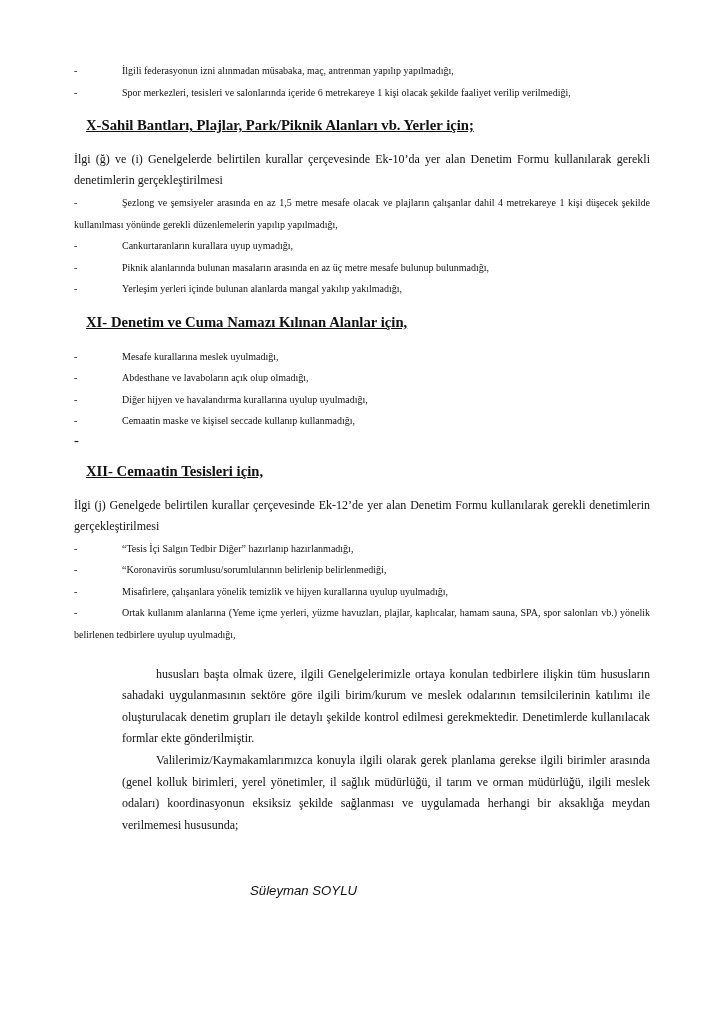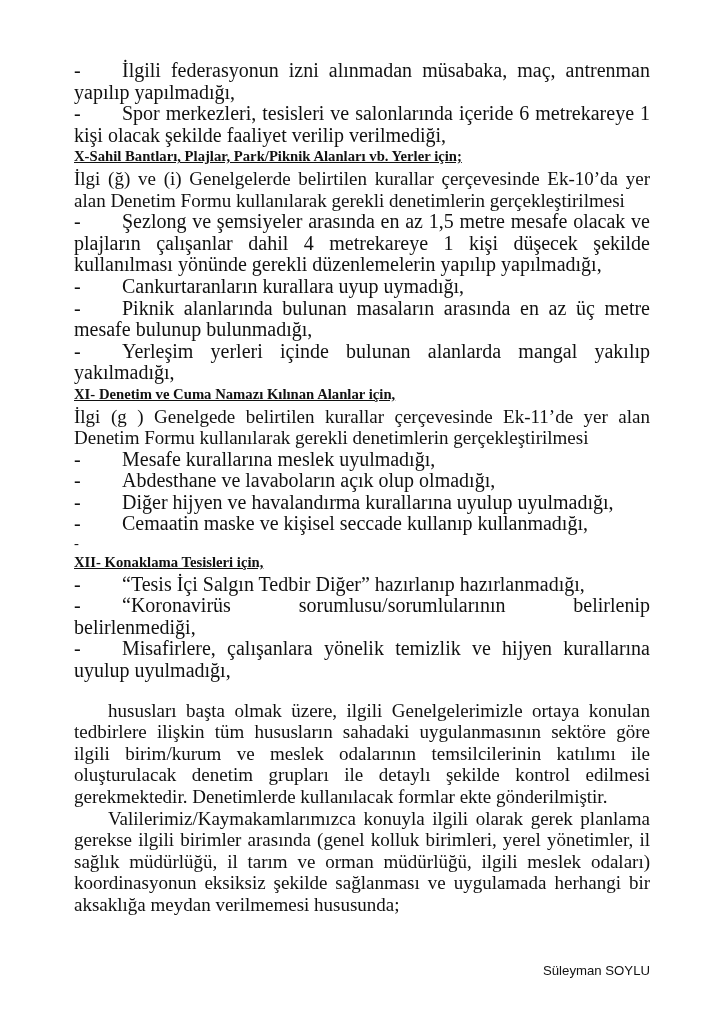--- a/index.html
+++ b/index.html
@@ -46,7 +46,7 @@
   }
   
   .bullet {
-    font-size: 20px;
+    font-size: 10px;
     line-height: 21.6px;
     text-align: justify;
     text-justify: inter-word;

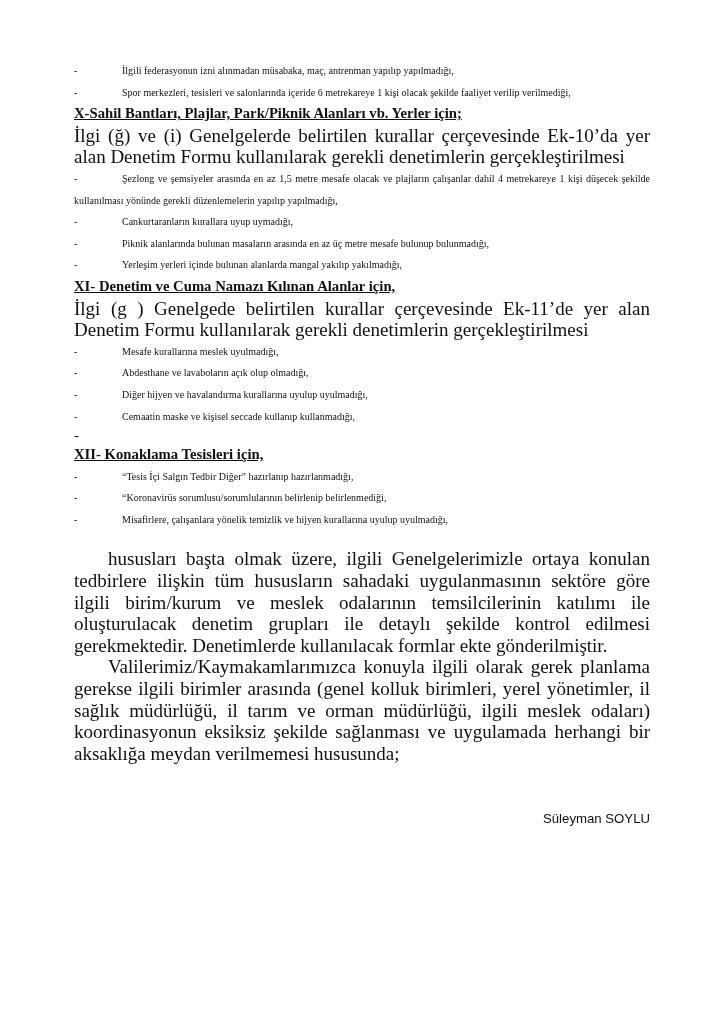--- a/index.html
+++ b/index.html
@@ -40,7 +40,7 @@
     line-height: 21.6px;
     font-weight: bold;
     text-decoration: underline;
-    margin: 0;
+    margin: 12px;
     white-space: pre;
     font-family: Liberation Serif, serif;
   }

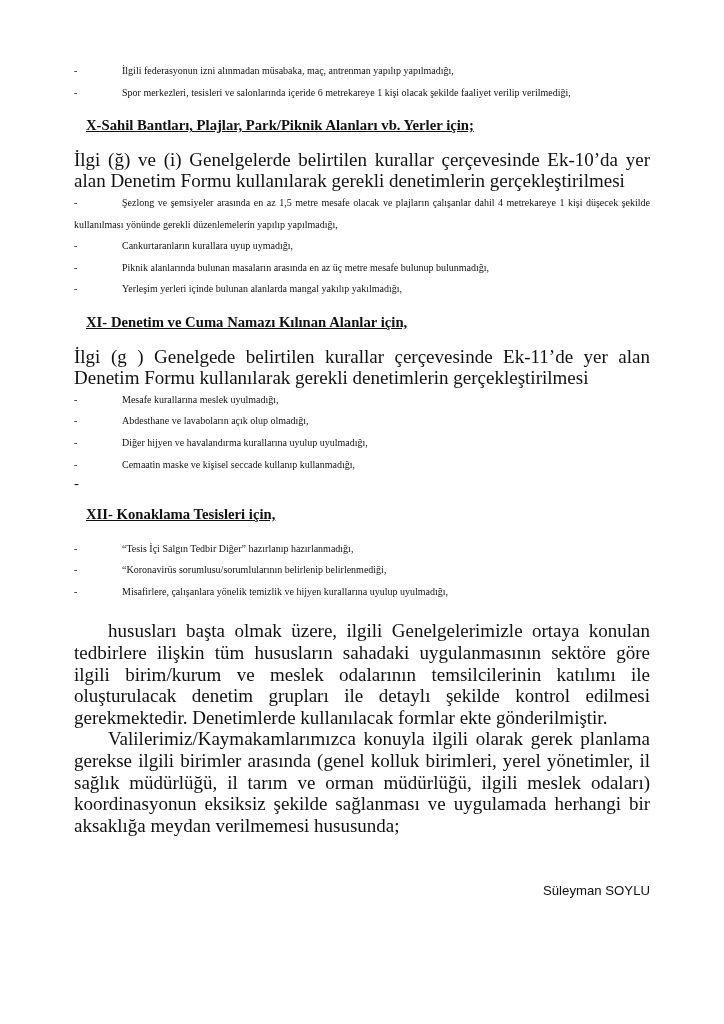--- a/index.html
+++ b/index.html
@@ -24,7 +24,7 @@
   }
   
   .para {
-    font-size: 19px;
+    font-size: 12px;
     line-height: 21.6px;
     text-align: justify;
     text-justify: inter-word;

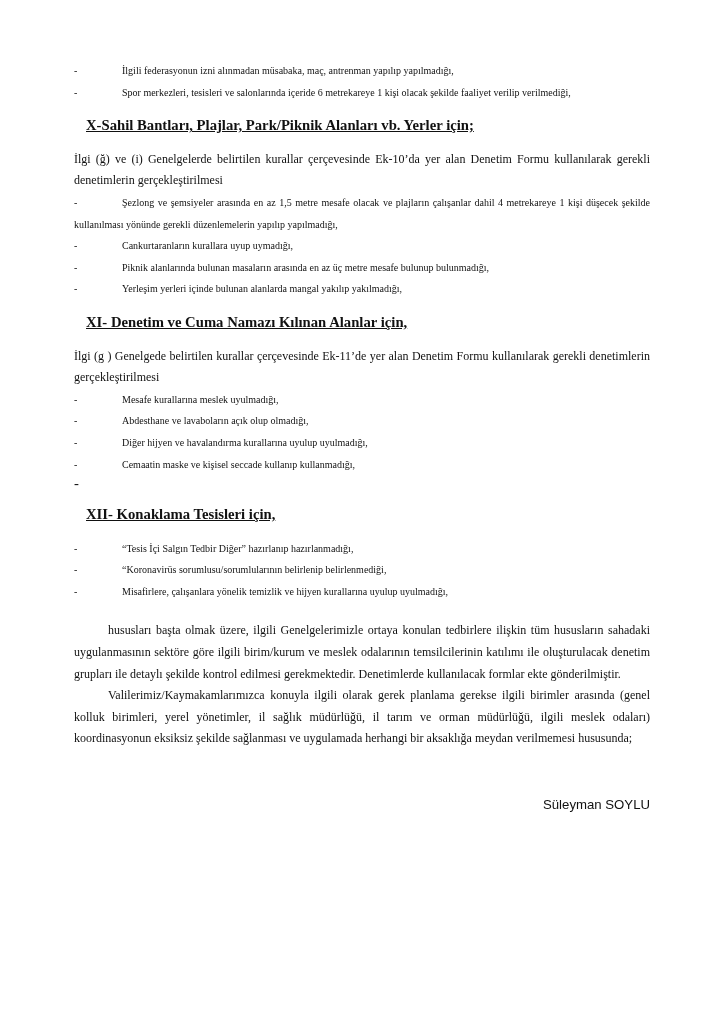--- a/index.html
+++ b/index.html
@@ -91,7 +91,6 @@
         <p class="bullet"><span class="dash">-</span><span>Piknik alanlarında bulunan masaların arasında en az üç metre mesafe bulunup bulunmadığı,</span></p>
         <p class="bullet"><span class="dash">-</span><span>Yerleşim yerleri içinde bulunan alanlarda mangal yakılıp yakılmadığı,</span></p>
         <p class="heading">XI- Denetim ve Cuma Namazı Kılınan Alanlar için,</p>
-        <p class="para">İlgi (g  ) Genelgede belirtilen kurallar çerçevesinde Ek-11’de yer alan Denetim Formu kullanılarak gerekli denetimlerin gerçekleştirilmesi</p>
         <p class="bullet"><span class="dash">-</span><span>Mesafe kurallarına meslek uyulmadığı,</span></p>
         <p class="bullet"><span class="dash">-</span><span>Abdesthane ve lavaboların açık olup olmadığı,</span></p>
         <p class="bullet"><span class="dash">-</span><span>Diğer hijyen ve havalandırma kurallarına uyulup uyulmadığı,</span></p>

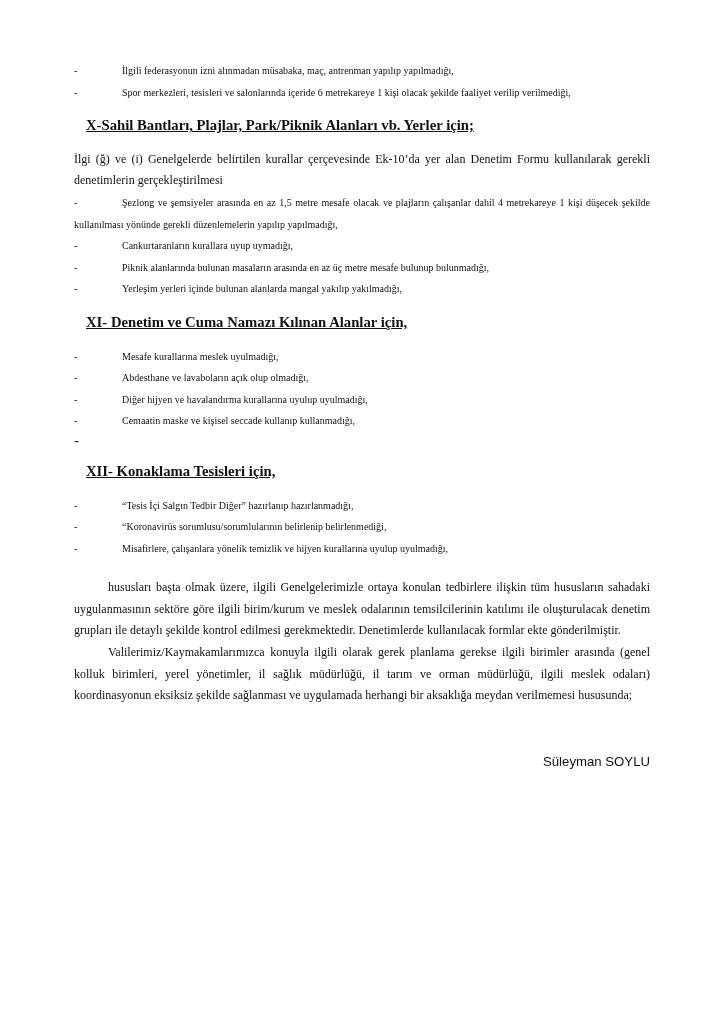--- a/index.html
+++ b/index.html
@@ -96,7 +96,7 @@
         <p class="bullet"><span class="dash">-</span><span>Diğer hijyen ve havalandırma kurallarına uyulup uyulmadığı,</span></p>
         <p class="bullet"><span class="dash">-</span><span>Cemaatin maske ve kişisel seccade kullanıp kullanmadığı,</span></p>
         <p class="stray-dash">-</p>
-        <p class="heading">XII- Konaklama Tesisleri için,</p>
+        <p class="heading">XII- Cemaatin Tesisleri için,</p>
         <p class="bullet"><span class="dash">-</span><span>“Tesis İçi Salgın Tedbir Diğer” hazırlanıp hazırlanmadığı,</span></p>
         <p class="bullet"><span class="dash">-</span><span>“Koronavirüs sorumlusu/sorumlularının belirlenip belirlenmediği,</span></p>
         <p class="bullet"><span class="dash">-</span><span>Misafirlere, çalışanlara yönelik temizlik ve hijyen kurallarına uyulup uyulmadığı,</span></p>

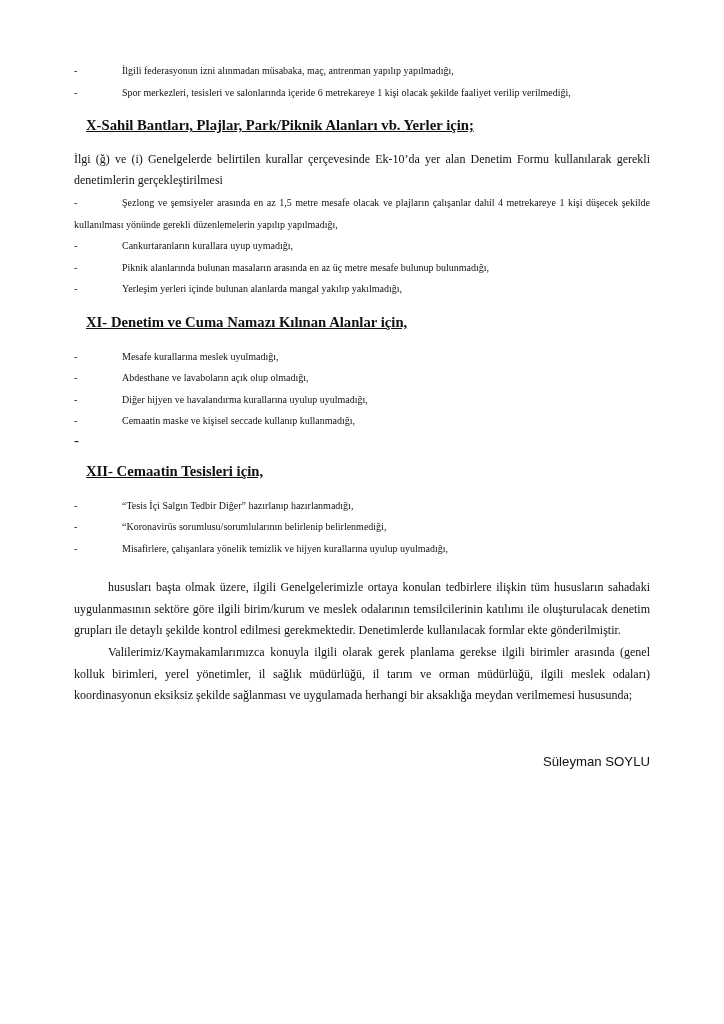--- a/index.html
+++ b/index.html
@@ -97,6 +97,7 @@
         <p class="bullet"><span class="dash">-</span><span>Cemaatin maske ve kişisel seccade kullanıp kullanmadığı,</span></p>
         <p class="stray-dash">-</p>
         <p class="heading">XII- Cemaatin Tesisleri için,</p>
+        <p class="para">İlgi (j) Genelgede belirtilen kurallar çerçevesinde Ek-12’de yer alan Denetim Formu kullanılarak gerekli denetimlerin gerçekleştirilmesi</p>
         <p class="bullet"><span class="dash">-</span><span>“Tesis İçi Salgın Tedbir Diğer” hazırlanıp hazırlanmadığı,</span></p>
         <p class="bullet"><span class="dash">-</span><span>“Koronavirüs sorumlusu/sorumlularının belirlenip belirlenmediği,</span></p>
         <p class="bullet"><span class="dash">-</span><span>Misafirlere, çalışanlara yönelik temizlik ve hijyen kurallarına uyulup uyulmadığı,</span></p>

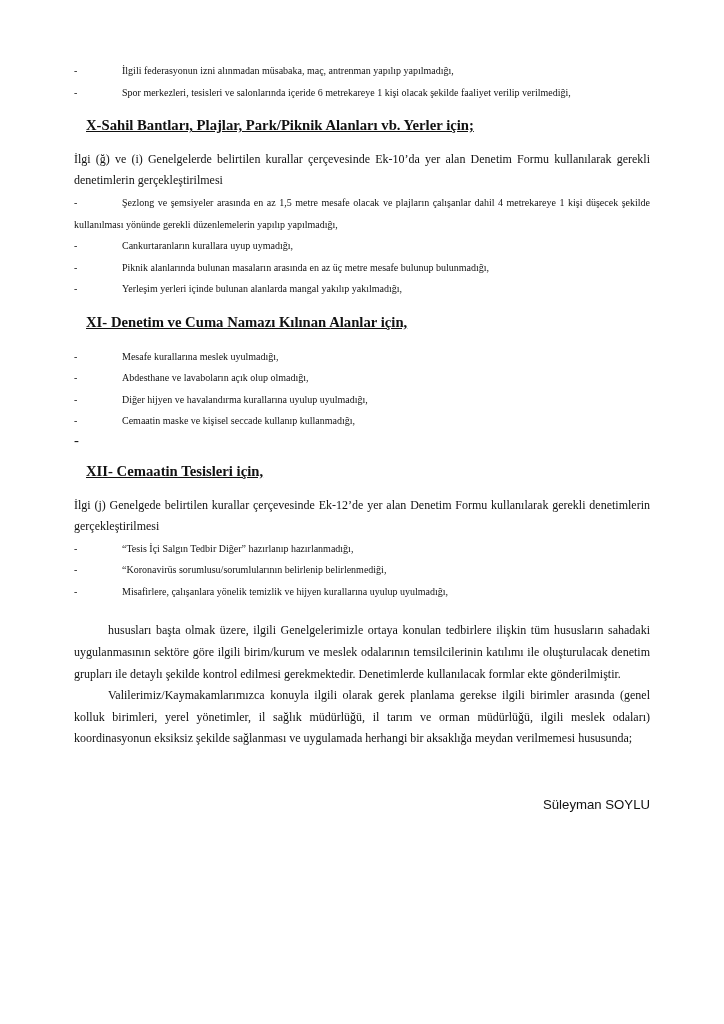--- a/index.html
+++ b/index.html
@@ -101,6 +101,7 @@
         <p class="bullet"><span class="dash">-</span><span>“Tesis İçi Salgın Tedbir Diğer” hazırlanıp hazırlanmadığı,</span></p>
         <p class="bullet"><span class="dash">-</span><span>“Koronavirüs sorumlusu/sorumlularının belirlenip belirlenmediği,</span></p>
         <p class="bullet"><span class="dash">-</span><span>Misafirlere, çalışanlara yönelik temizlik ve hijyen kurallarına uyulup uyulmadığı,</span></p>
+        <p class="bullet"><span class="dash">-</span><span>Ortak kullanım alanlarına (Yeme içme yerleri, yüzme havuzları, plajlar, kaplıcalar, hamam sauna, SPA, spor salonları vb.) yönelik belirlenen tedbirlere uyulup uyulmadığı,</span></p>
         <div class="spacer-md"></div>
         <p class="para lead">hususları başta olmak üzere, ilgili Genelgelerimizle ortaya konulan tedbirlere ilişkin tüm hususların sahadaki uygulanmasının sektöre göre ilgili birim/kurum ve meslek odalarının temsilcilerinin katılımı ile oluşturulacak denetim grupları ile detaylı şekilde kontrol edilmesi gerekmektedir. Denetimlerde kullanılacak formlar ekte gönderilmiştir.</p>
         <p class="para lead">Valilerimiz/Kaymakamlarımızca konuyla ilgili olarak gerek planlama gerekse ilgili birimler arasında (genel kolluk birimleri, yerel yönetimler, il sağlık müdürlüğü, il tarım ve orman müdürlüğü, ilgili meslek odaları) koordinasyonun eksiksiz şekilde sağlanması ve uygulamada herhangi bir aksaklığa meydan verilmemesi hususunda;</p>

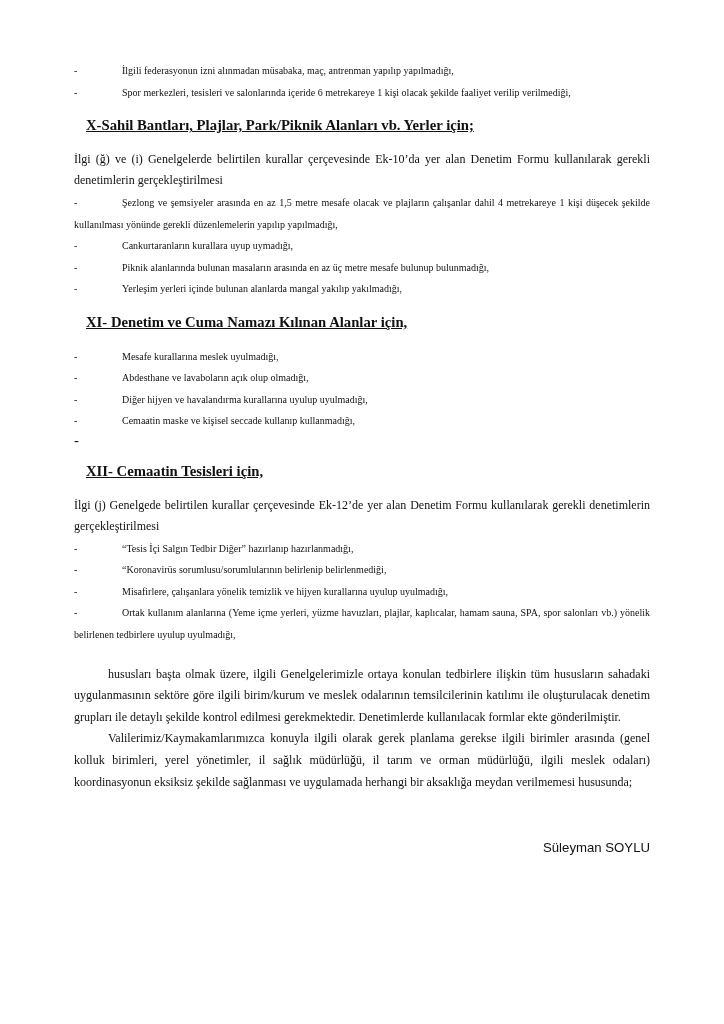--- a/index.html
+++ b/index.html
@@ -34,6 +34,7 @@
   }
   .para.lead {
     text-indent: 34px;
+    margin-left: 48px;
   }
   .heading {
     font-size: 14.7px;

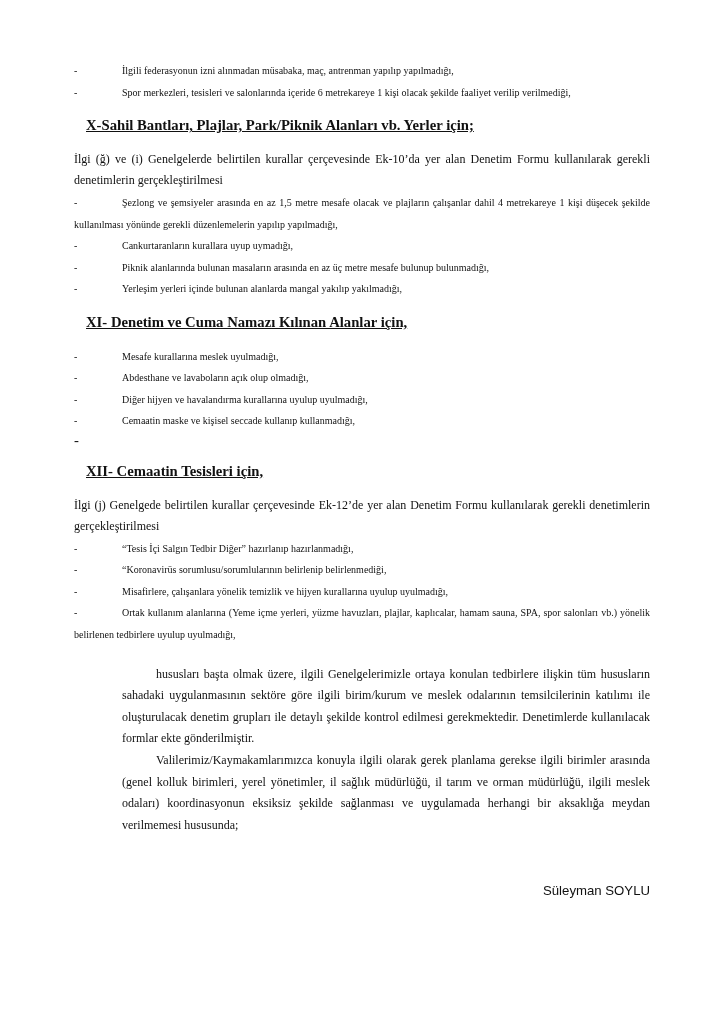--- a/index.html
+++ b/index.html
@@ -68,12 +68,13 @@
   
   .signature {
     margin-top: 46px;
-    text-align: right;
+    text-align: left;
     padding-left: 176px;
     font-family: "Liberation Sans", "DejaVu Sans", sans-serif;
     font-size: 13.2px;
     line-height: 18px;
     color: #111111;
+    font-style: italic;
   }
 </style>
 </head>

